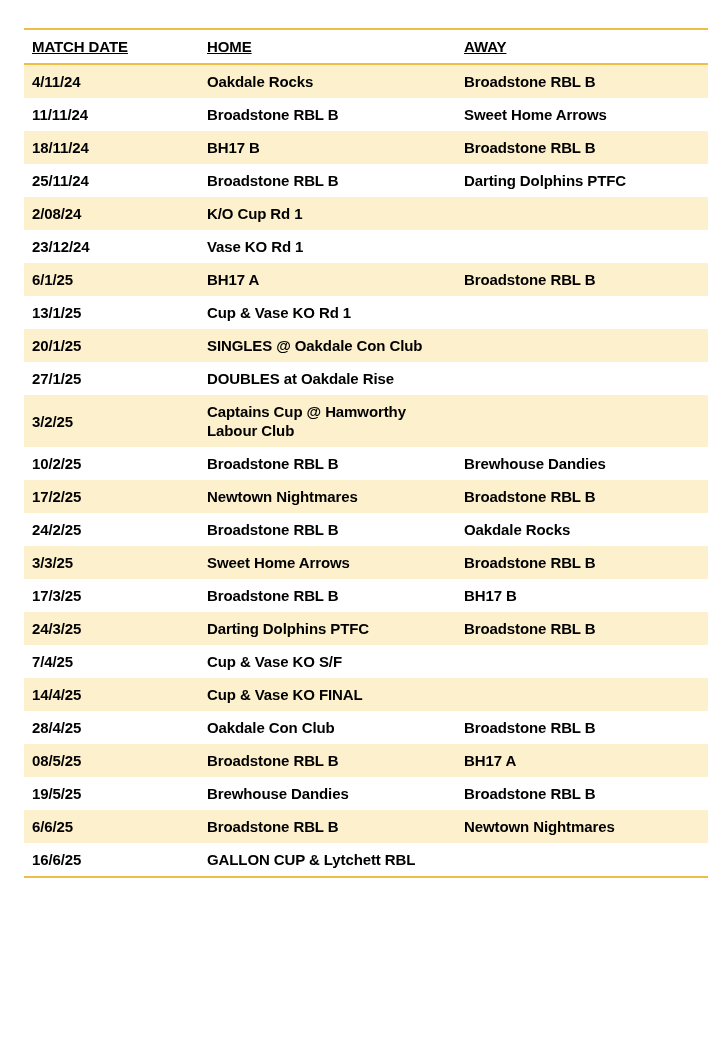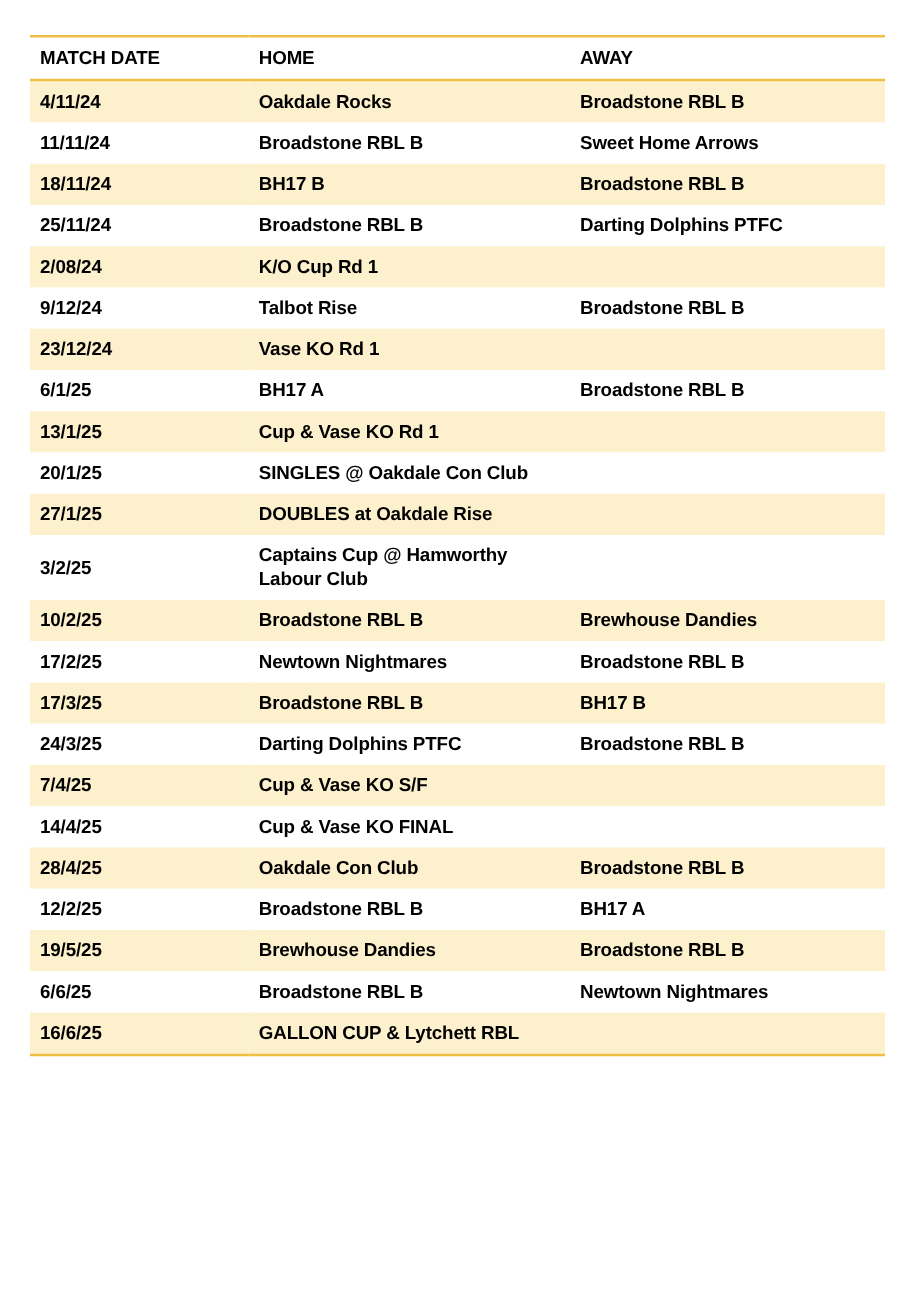--- a/index.html
+++ b/index.html
@@ -48,6 +48,7 @@
   thead th {
     border-bottom: 2px solid var(--border);
     background: var(--bg);
+    text-decoration: underline;
   }
   tbody tr { background: var(--bg); }
   tbody tr:nth-child(odd) { background: var(--band); }

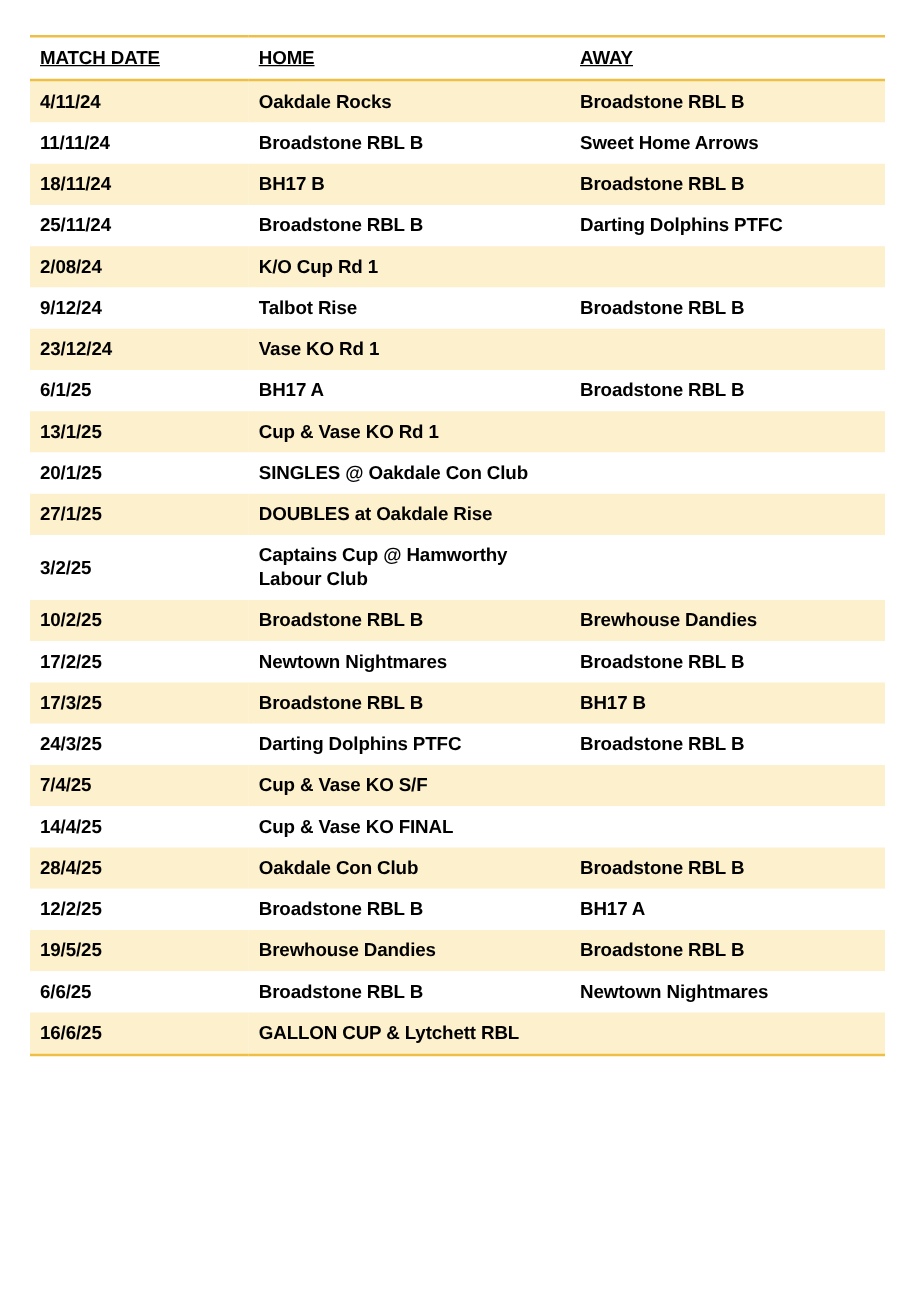--- a/index.html
+++ b/index.html
@@ -97,11 +97,6 @@
     <td></td>
   </tr>
         <tr>
-    <td>9/12/24</td>
-    <td>Talbot Rise</td>
-    <td>Broadstone RBL B</td>
-  </tr>
-        <tr>
     <td>23/12/24</td>
     <td>Vase KO Rd 1</td>
     <td></td>

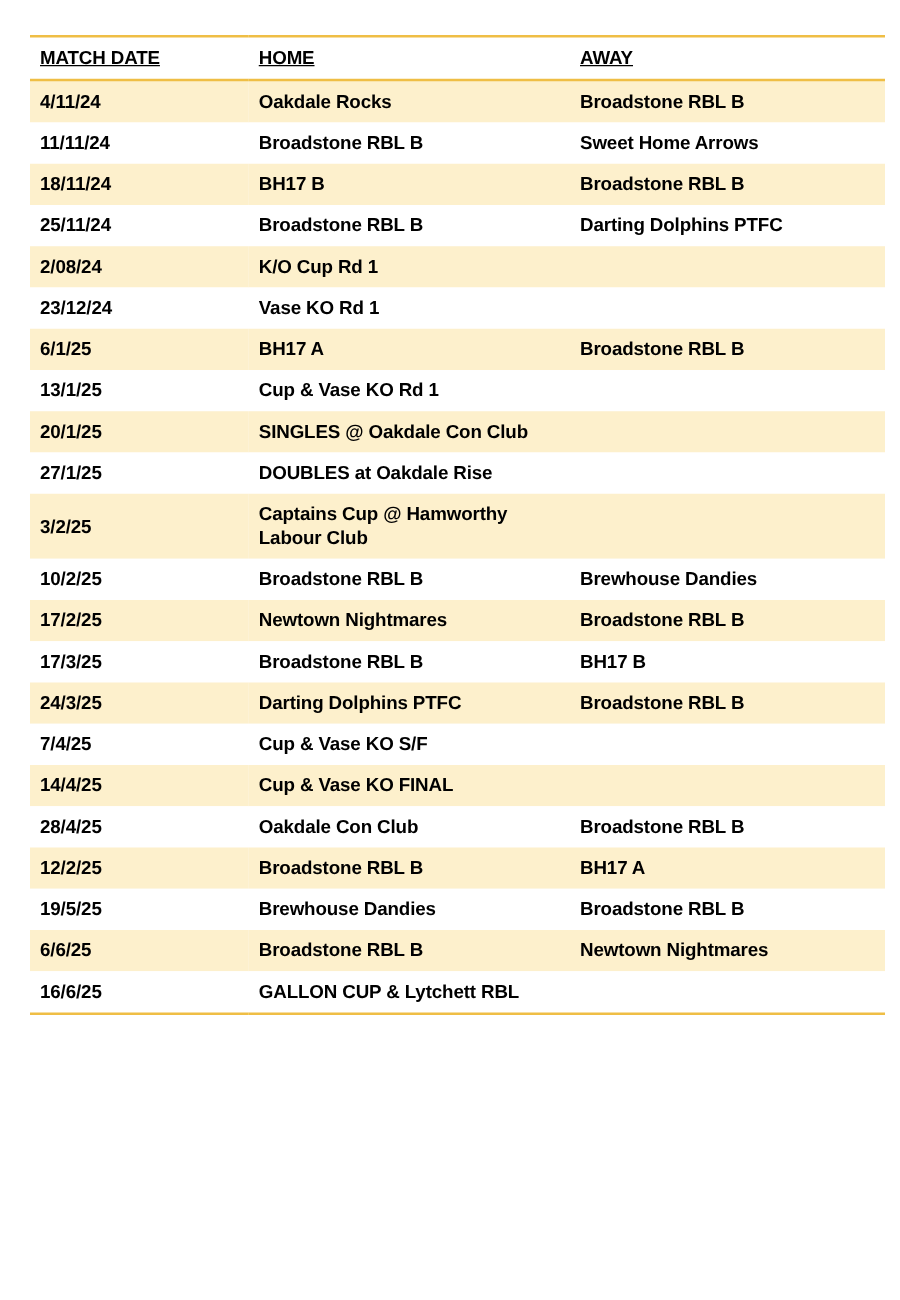--- a/index.html
+++ b/index.html
@@ -137,6 +137,11 @@
     <td>Broadstone RBL B</td>
   </tr>
         <tr>
+    <td>24/2/25</td>
+    <td>Broadstone RBL B</td>
+    <td>Oakdale Rocks</td>
+  </tr>
+        <tr>
     <td>17/3/25</td>
     <td>Broadstone RBL B</td>
     <td>BH17 B</td>

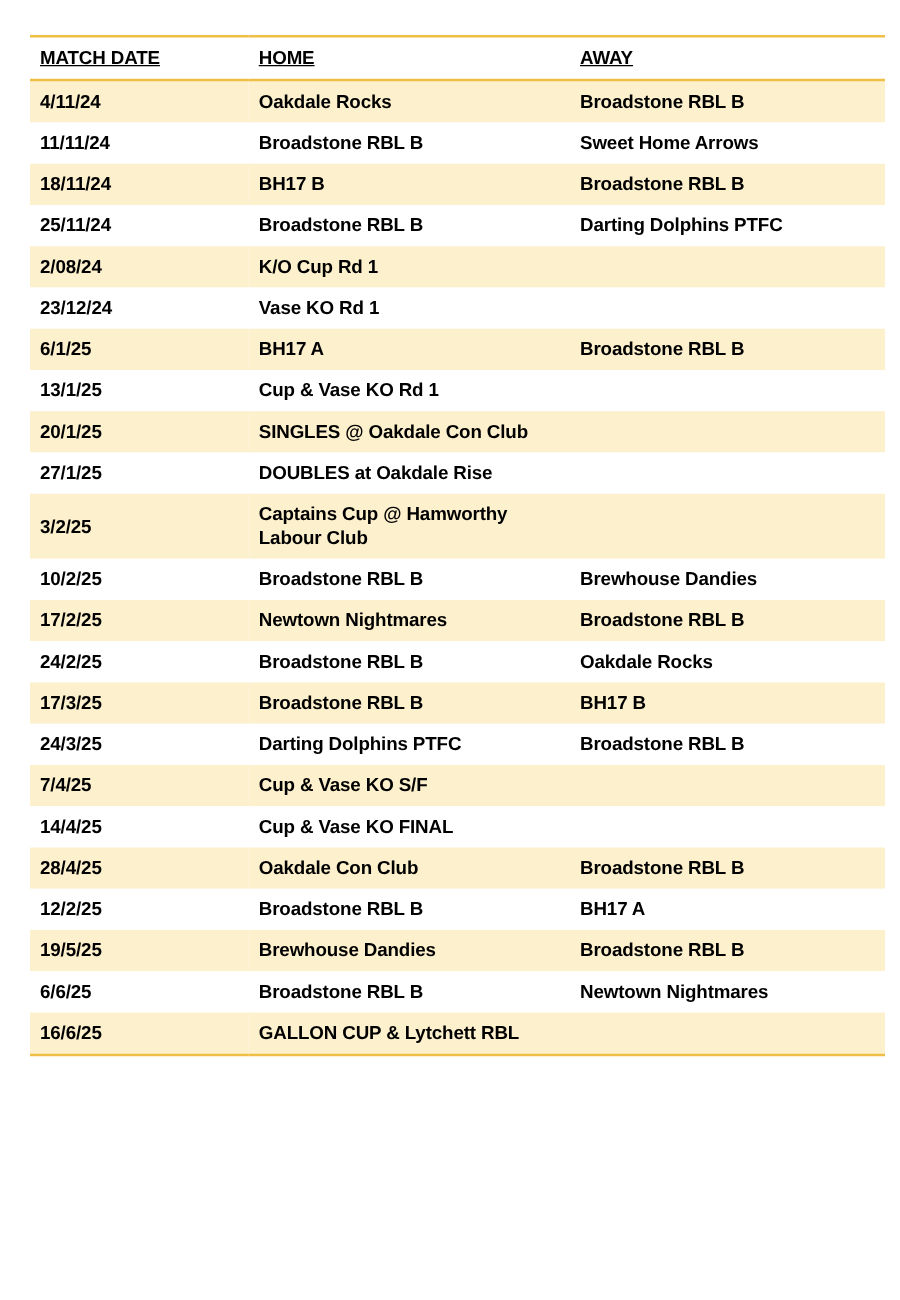--- a/index.html
+++ b/index.html
@@ -142,6 +142,11 @@
     <td>Oakdale Rocks</td>
   </tr>
         <tr>
+    <td>3/3/25</td>
+    <td>Sweet Home Arrows</td>
+    <td>Broadstone RBL B</td>
+  </tr>
+        <tr>
     <td>17/3/25</td>
     <td>Broadstone RBL B</td>
     <td>BH17 B</td>

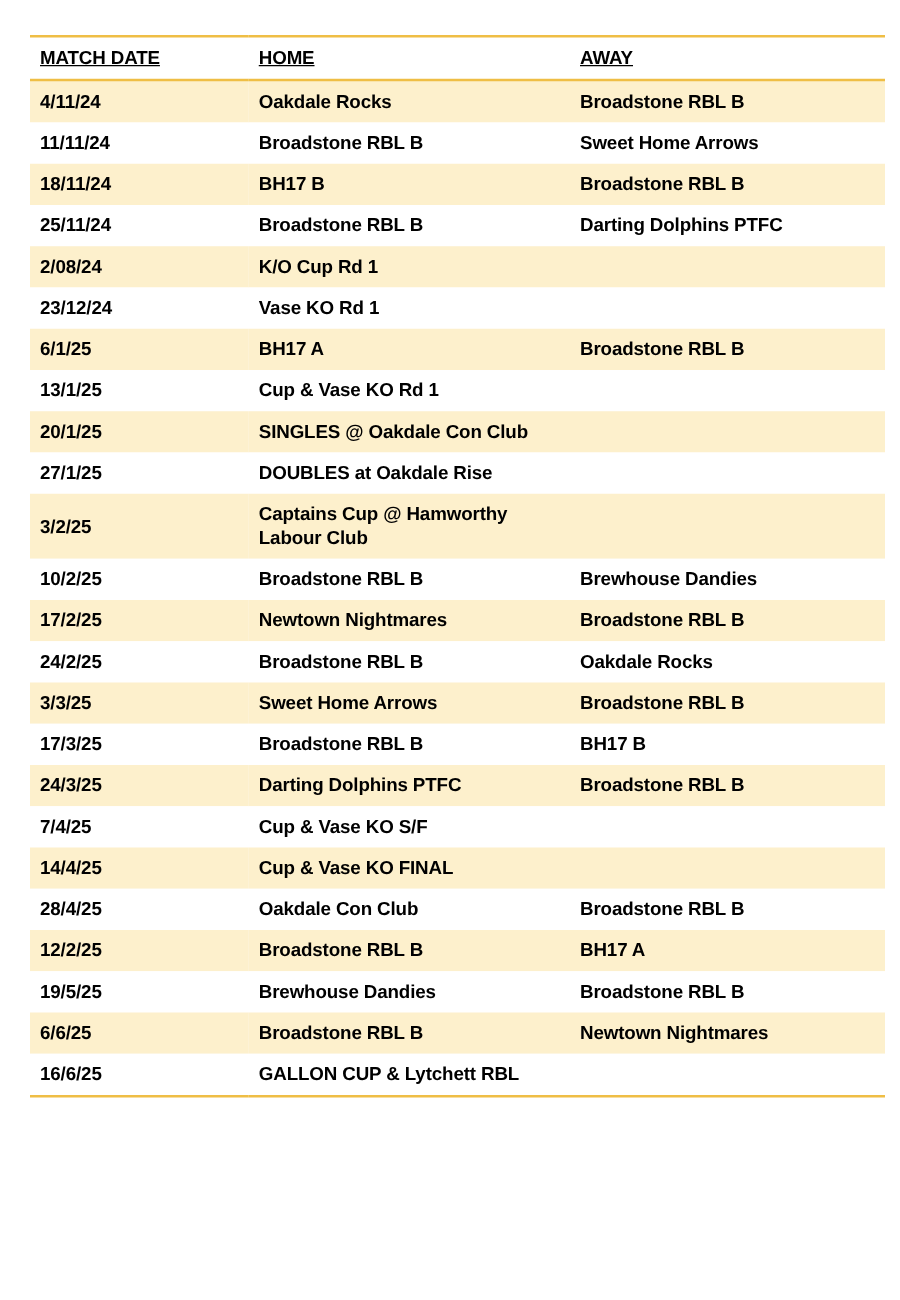--- a/index.html
+++ b/index.html
@@ -172,7 +172,7 @@
     <td>Broadstone RBL B</td>
   </tr>
         <tr>
-    <td>12/2/25</td>
+    <td>08/5/25</td>
     <td>Broadstone RBL B</td>
     <td>BH17 A</td>
   </tr>

